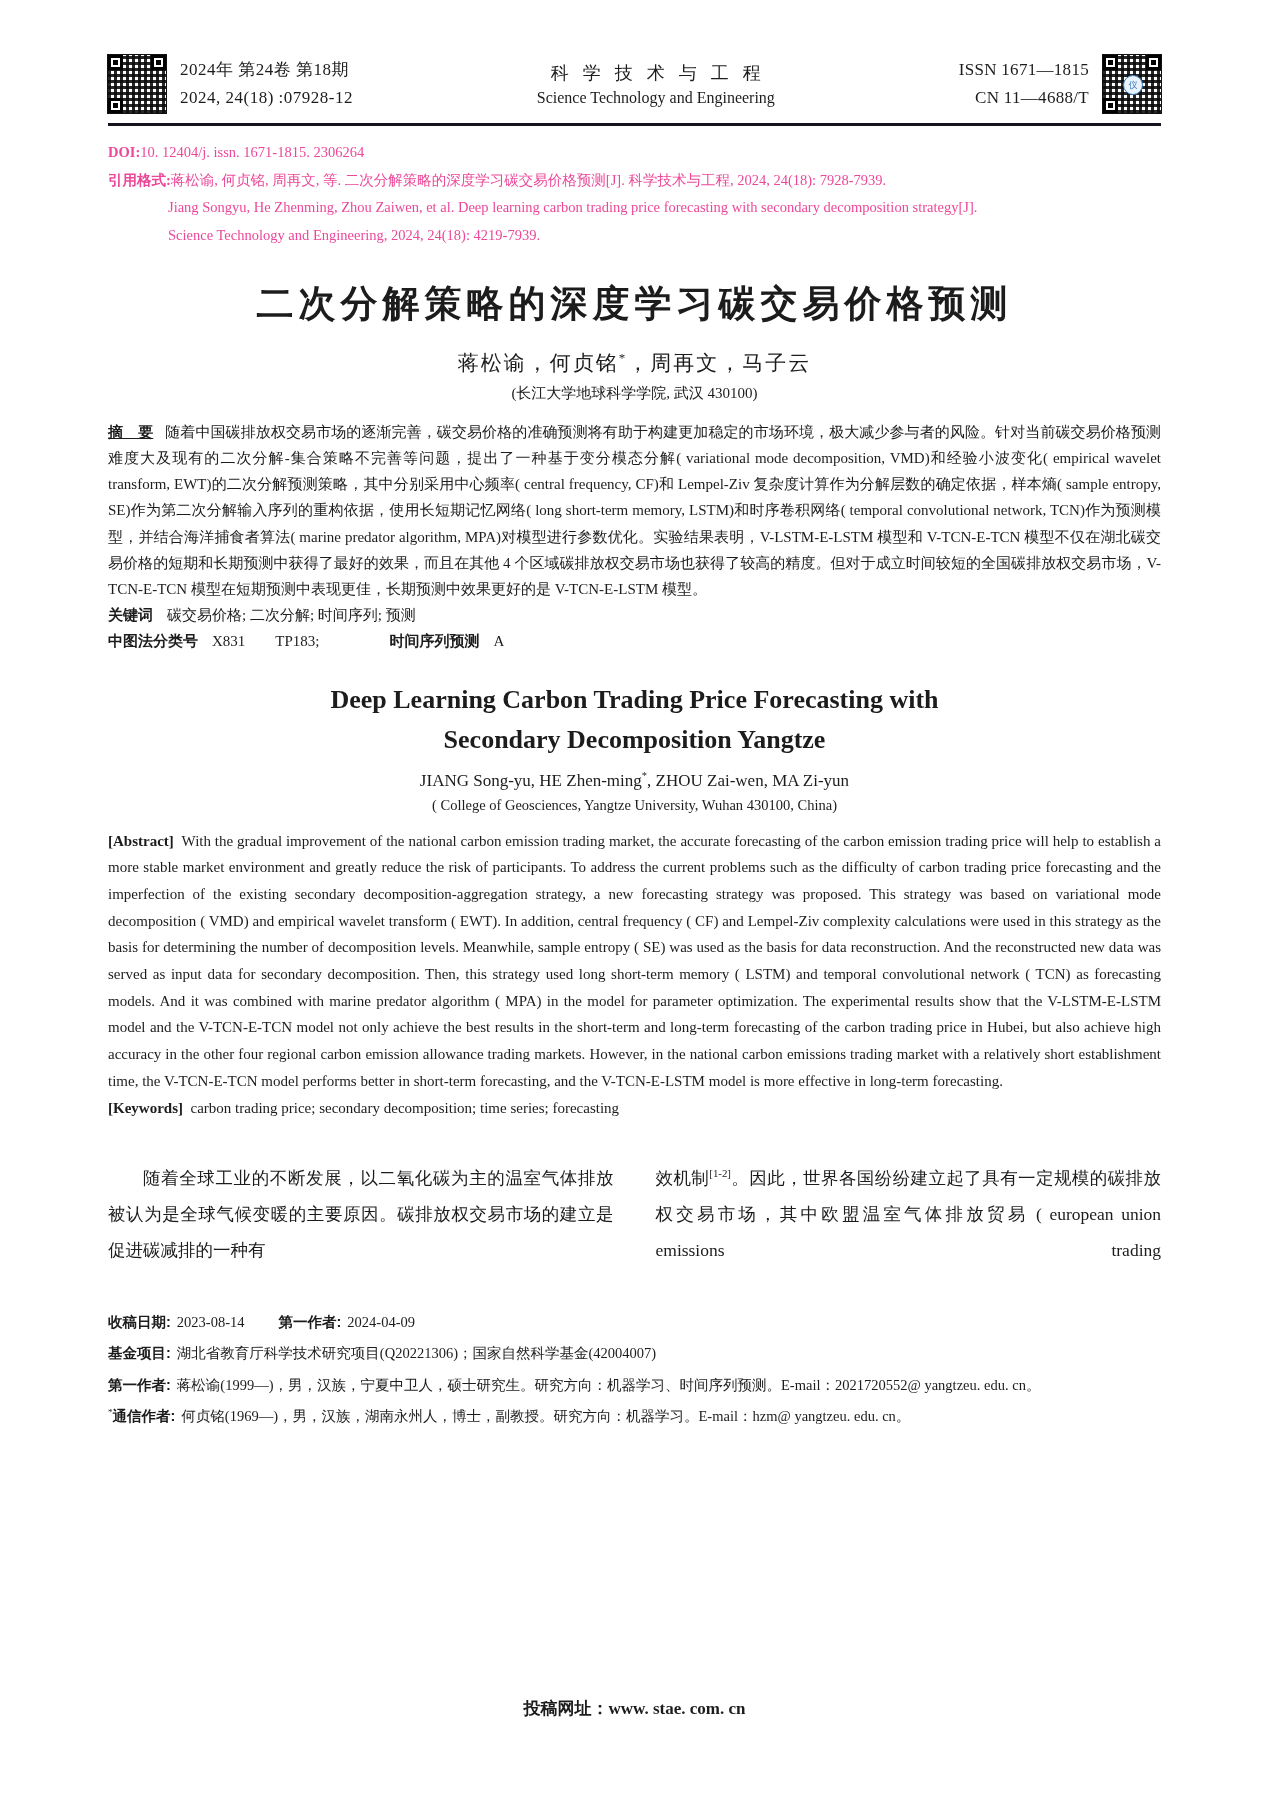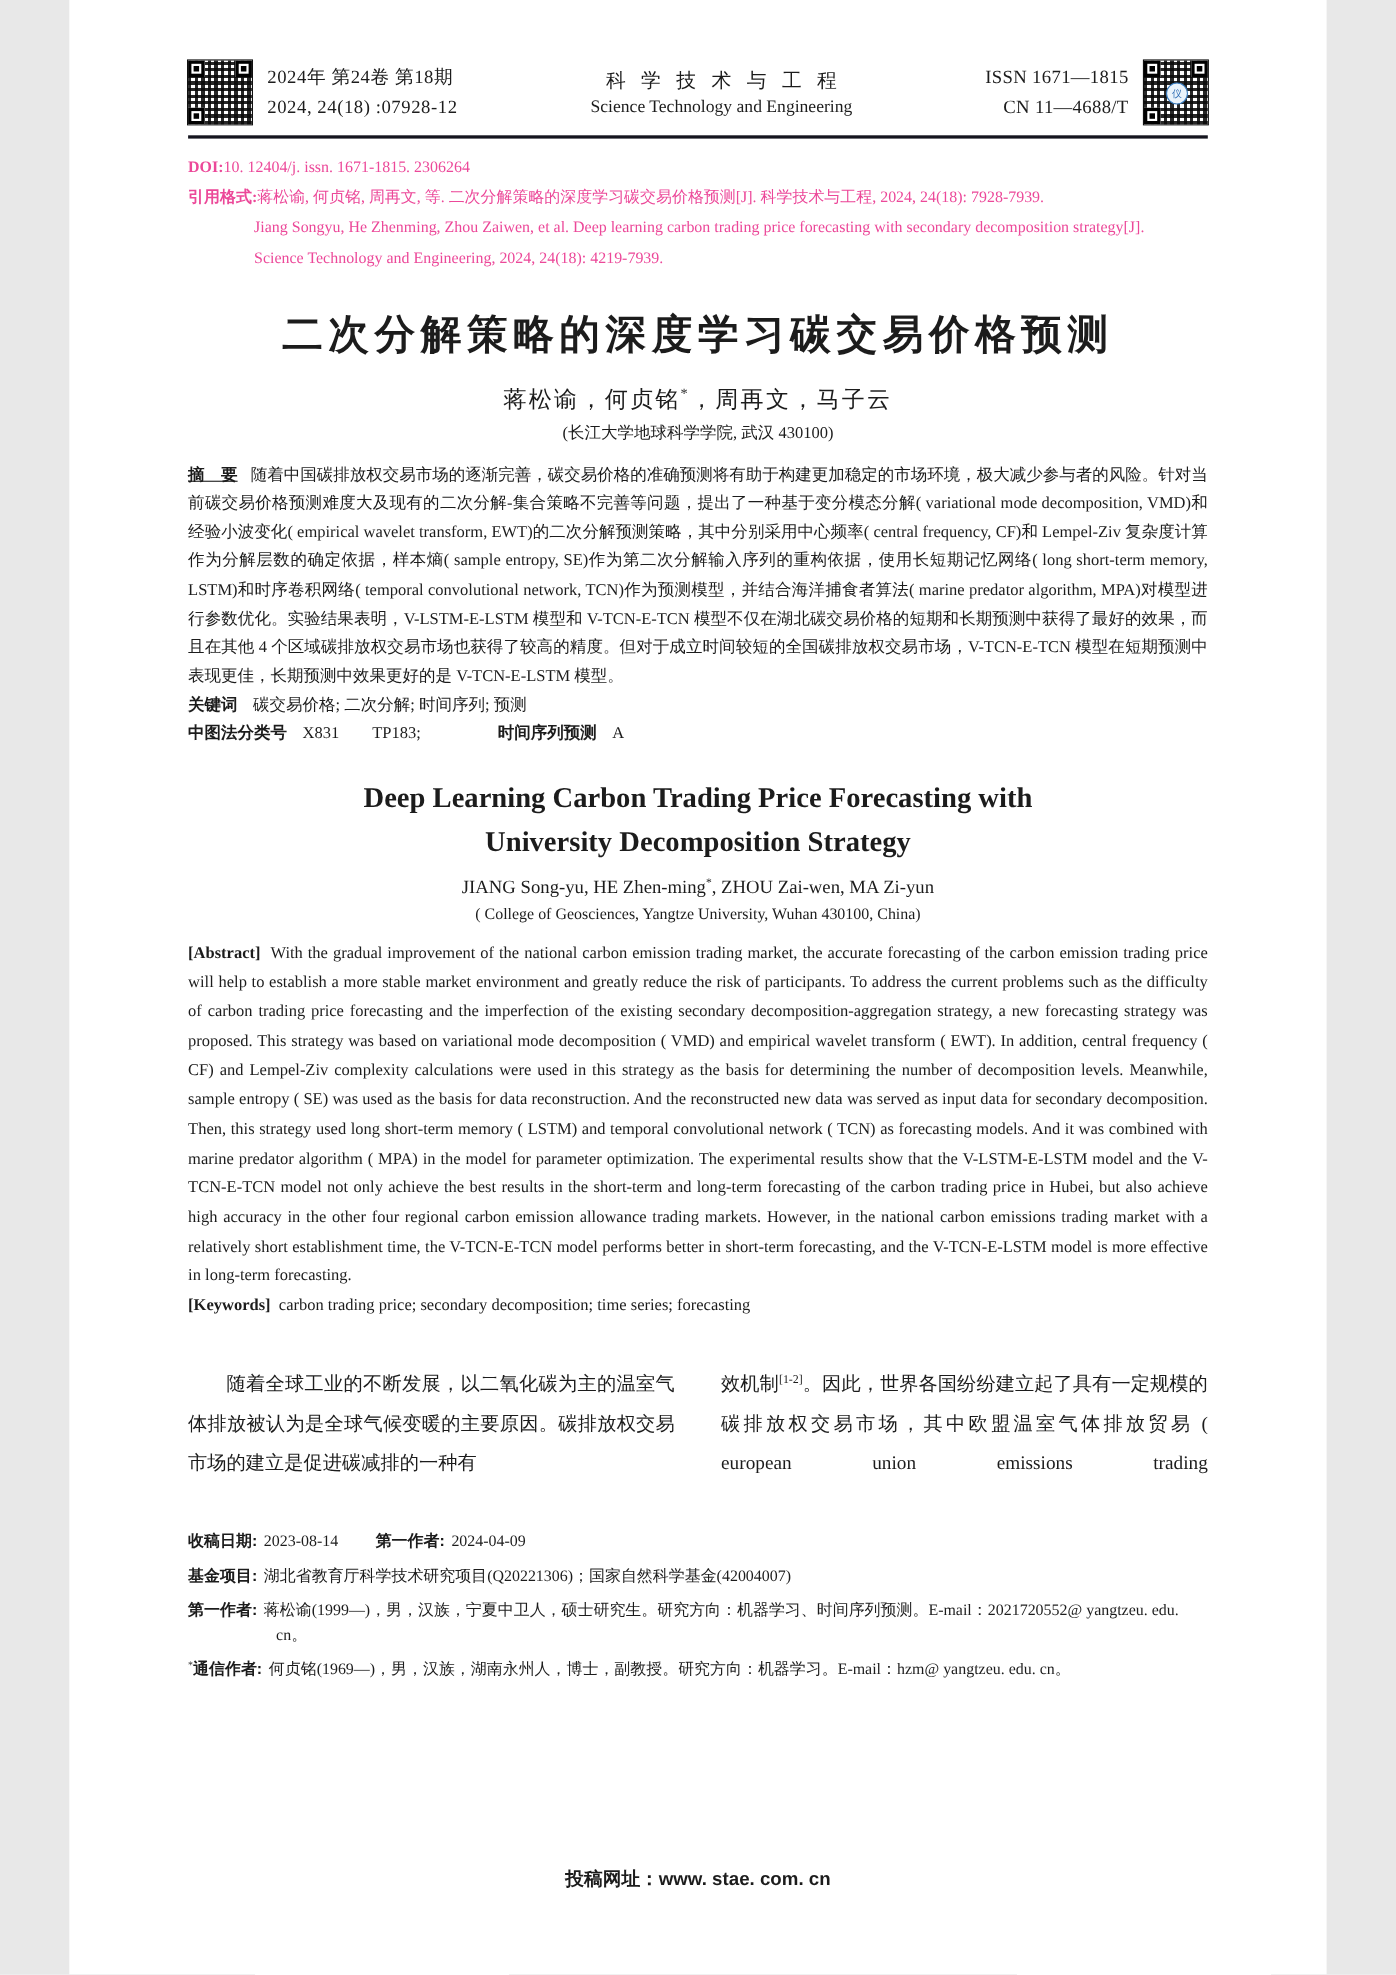--- a/index.html
+++ b/index.html
@@ -4,7 +4,7 @@
 <style>
   html,body { margin:0; padding:0; background:#e8e8e8; }
   .page {
-    position:relative; width:1143px; height:1795px; margin:0 auto;
+    position:relative; width:1269px; height:1795px; margin:0 auto;
     background:#ffffff; color:#1c1c1c; overflow:hidden;
     font-family:"Liberation Serif","DejaVu Serif",serif;
   }

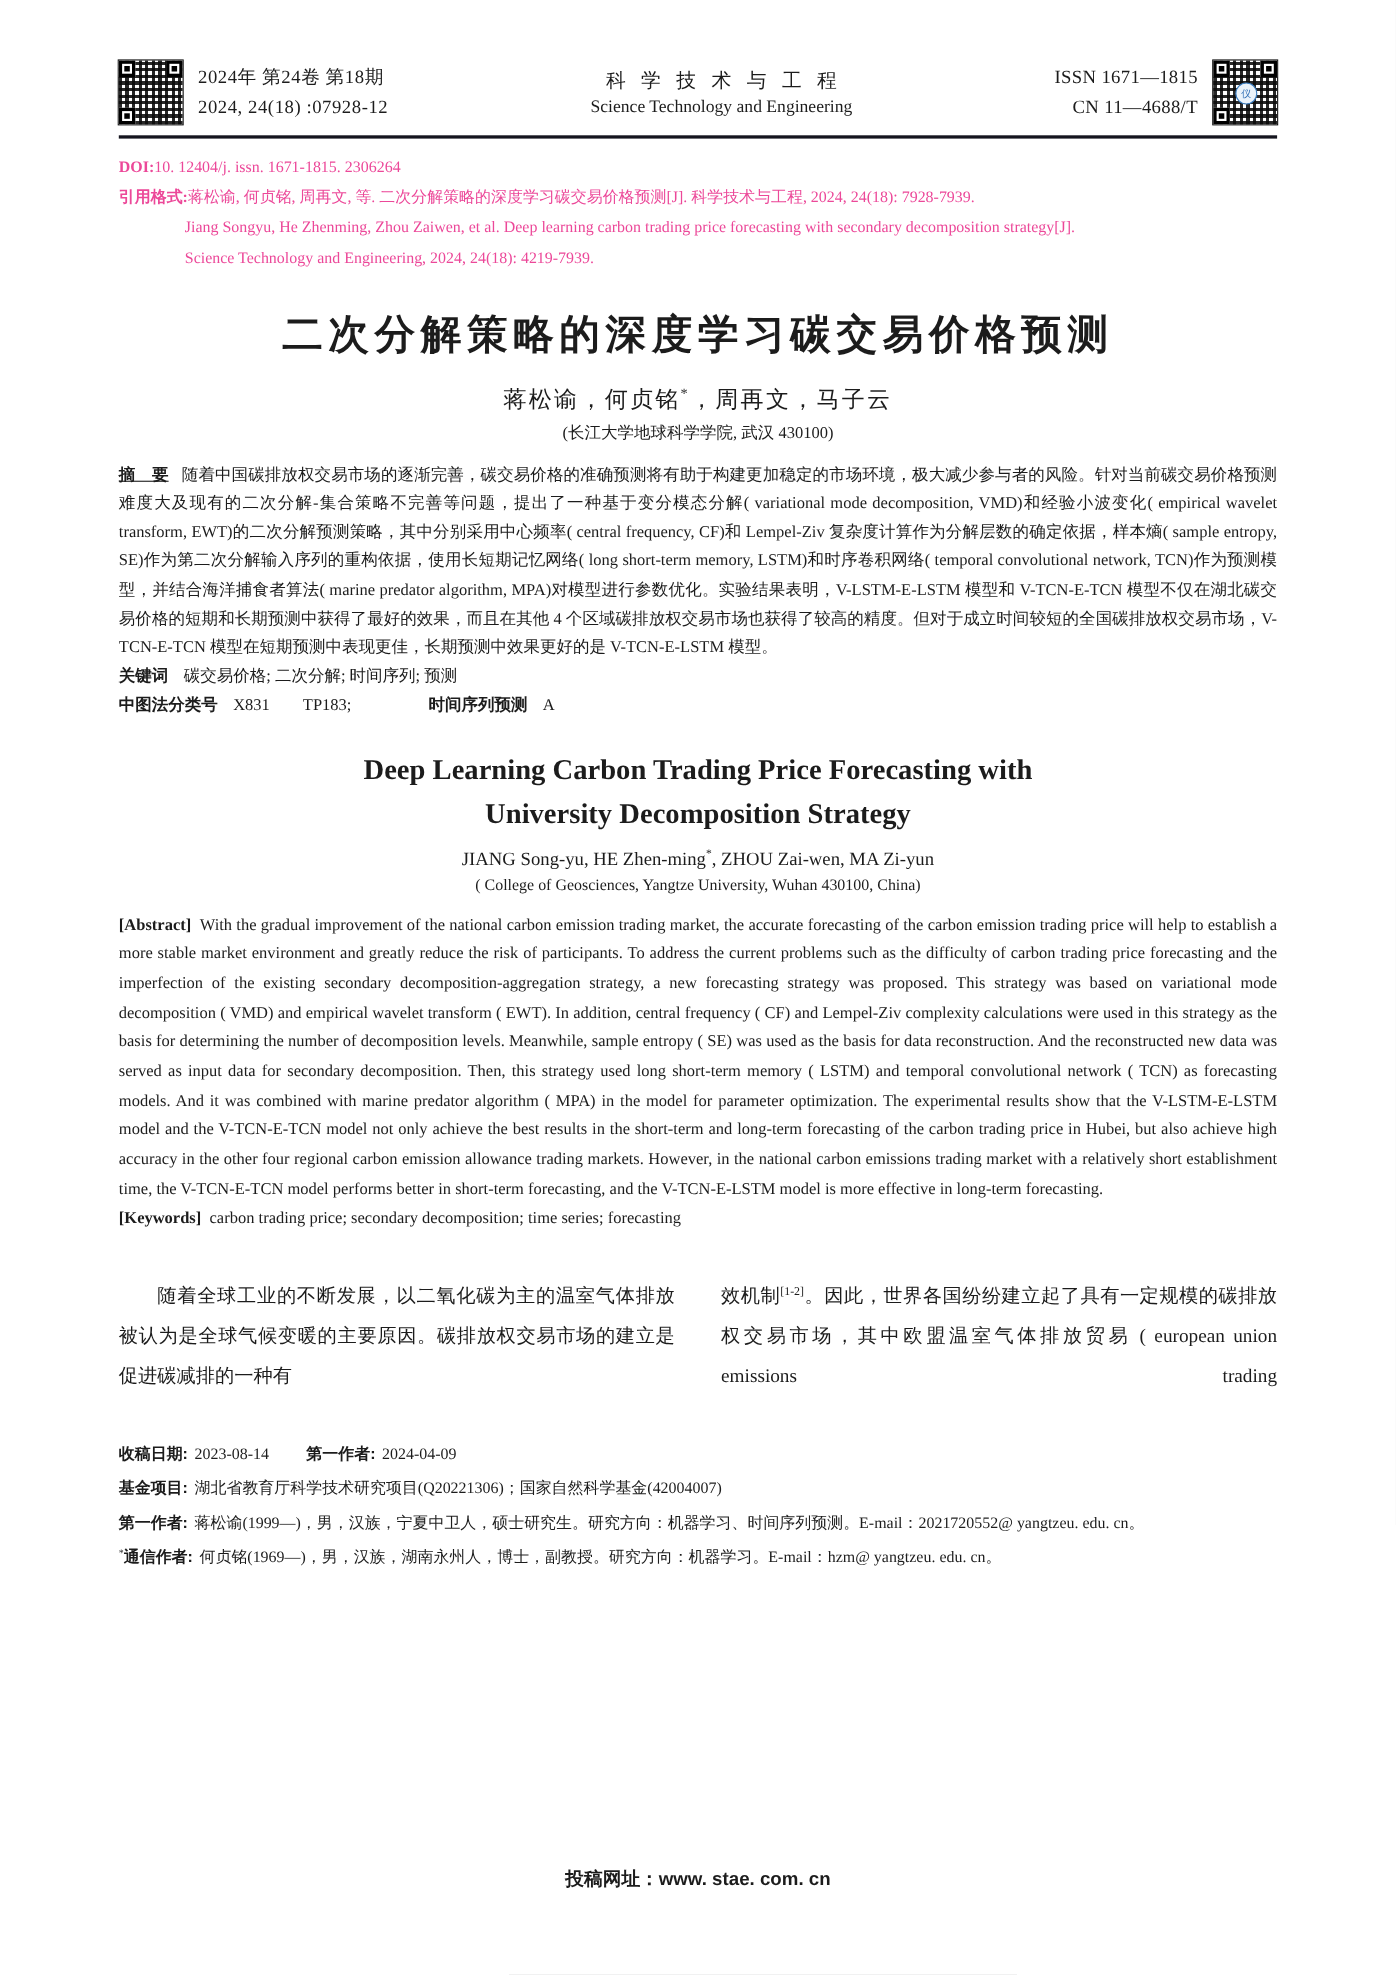--- a/index.html
+++ b/index.html
@@ -141,7 +141,7 @@
 
     <div class="en-title">
       <div>Deep Learning Carbon Trading Price Forecasting with</div>
-      <div>University Decomposition Strategy</div>
+      <div>Secondary Decomposition Yangtze</div>
     </div>
     <div class="en-authors">
       <span>JIANG Song-yu, HE Zhen-ming</span><sup>*</sup><span>, ZHOU Zai-wen, MA Zi-yun</span>

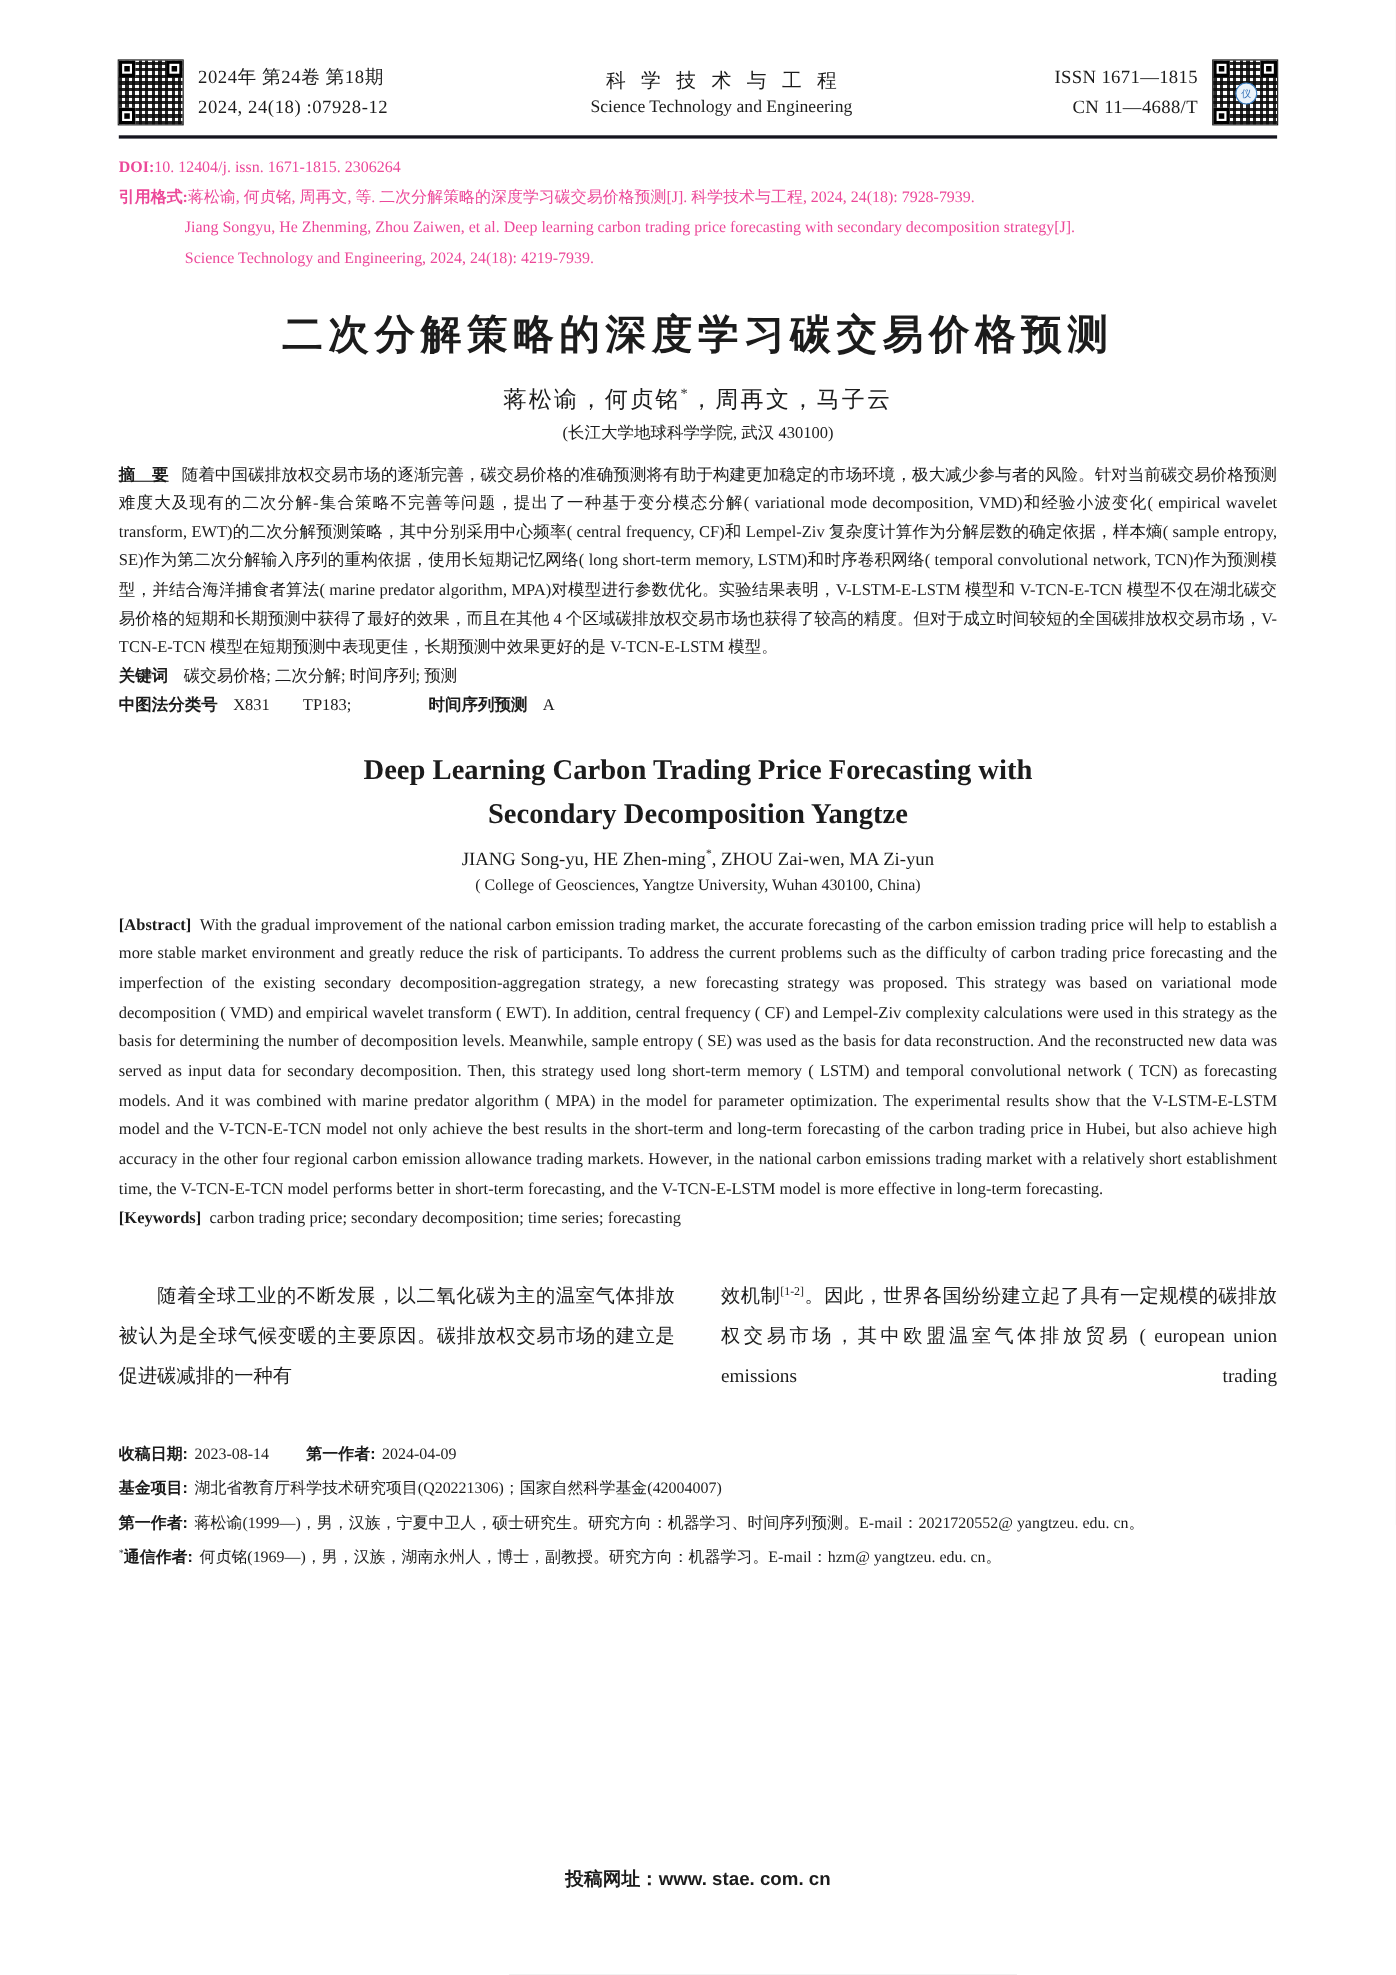--- a/index.html
+++ b/index.html
@@ -77,7 +77,7 @@
   
   .footer { position:absolute; left:0; right:0; bottom:75px; text-align:center;
             font-size:17px; font-weight:bold;
-            font-family:Liberation Sans, sans-serif; }
+            font-family:Liberation Serif, serif; }
 </style>
 </head>
 <body>

